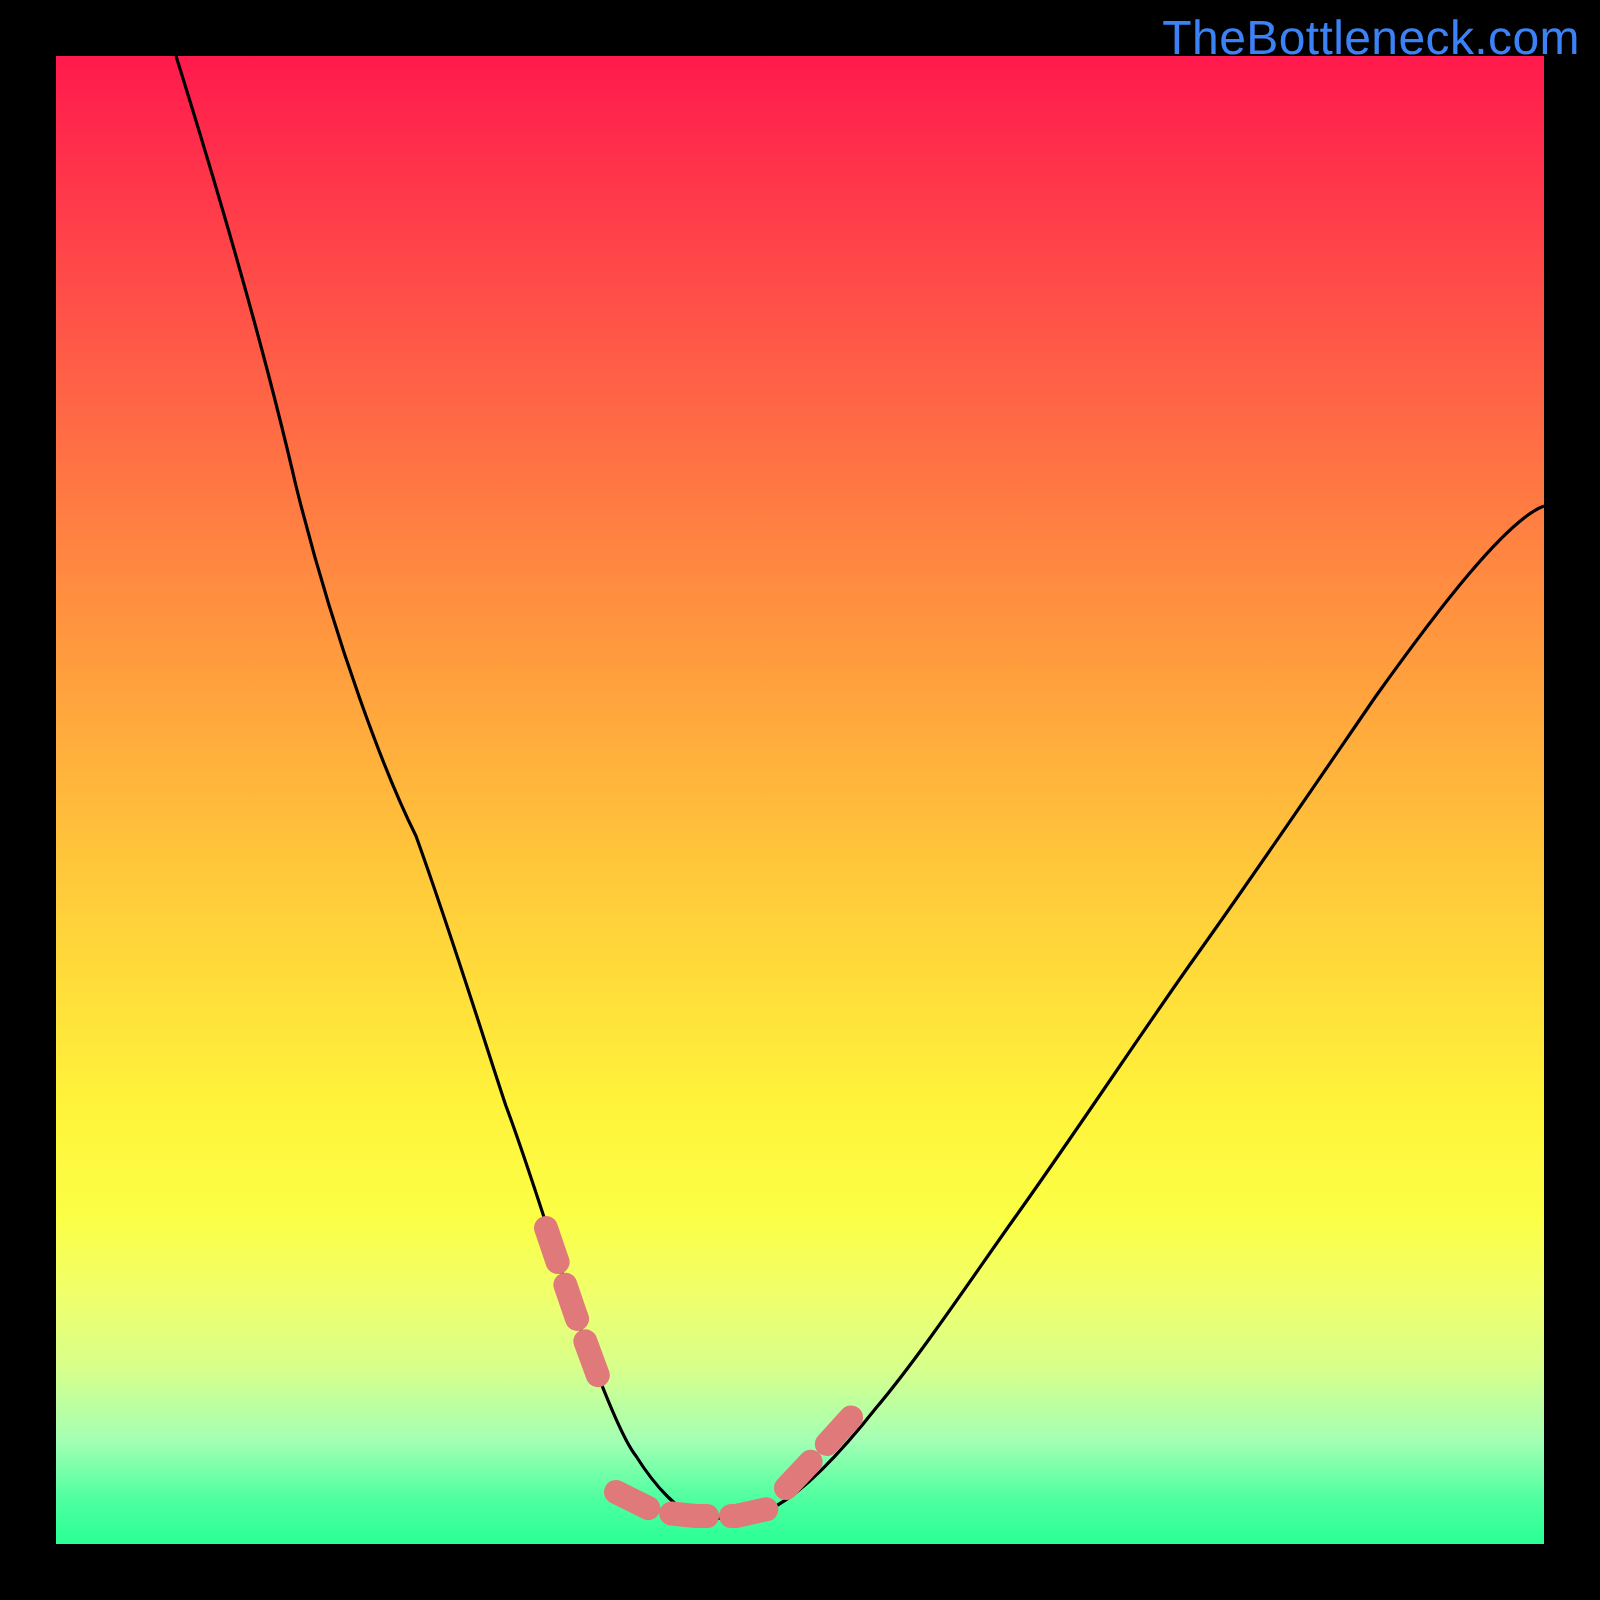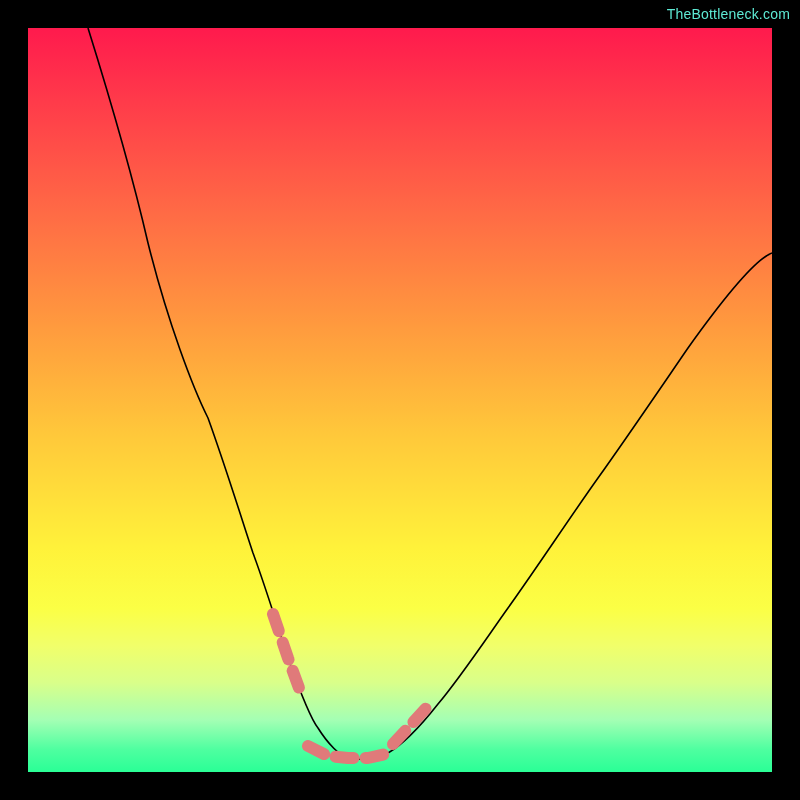--- a/index.html
+++ b/index.html
@@ -36,8 +36,8 @@
     position: absolute;
     top: 6px;
     right: 10px;
-    color: #5eead4;
-    font-size: 14px;
+    color: #3b82f6;
+    font-size: 24px;
     font-weight: 500;
     letter-spacing: 0.2px;
   }

